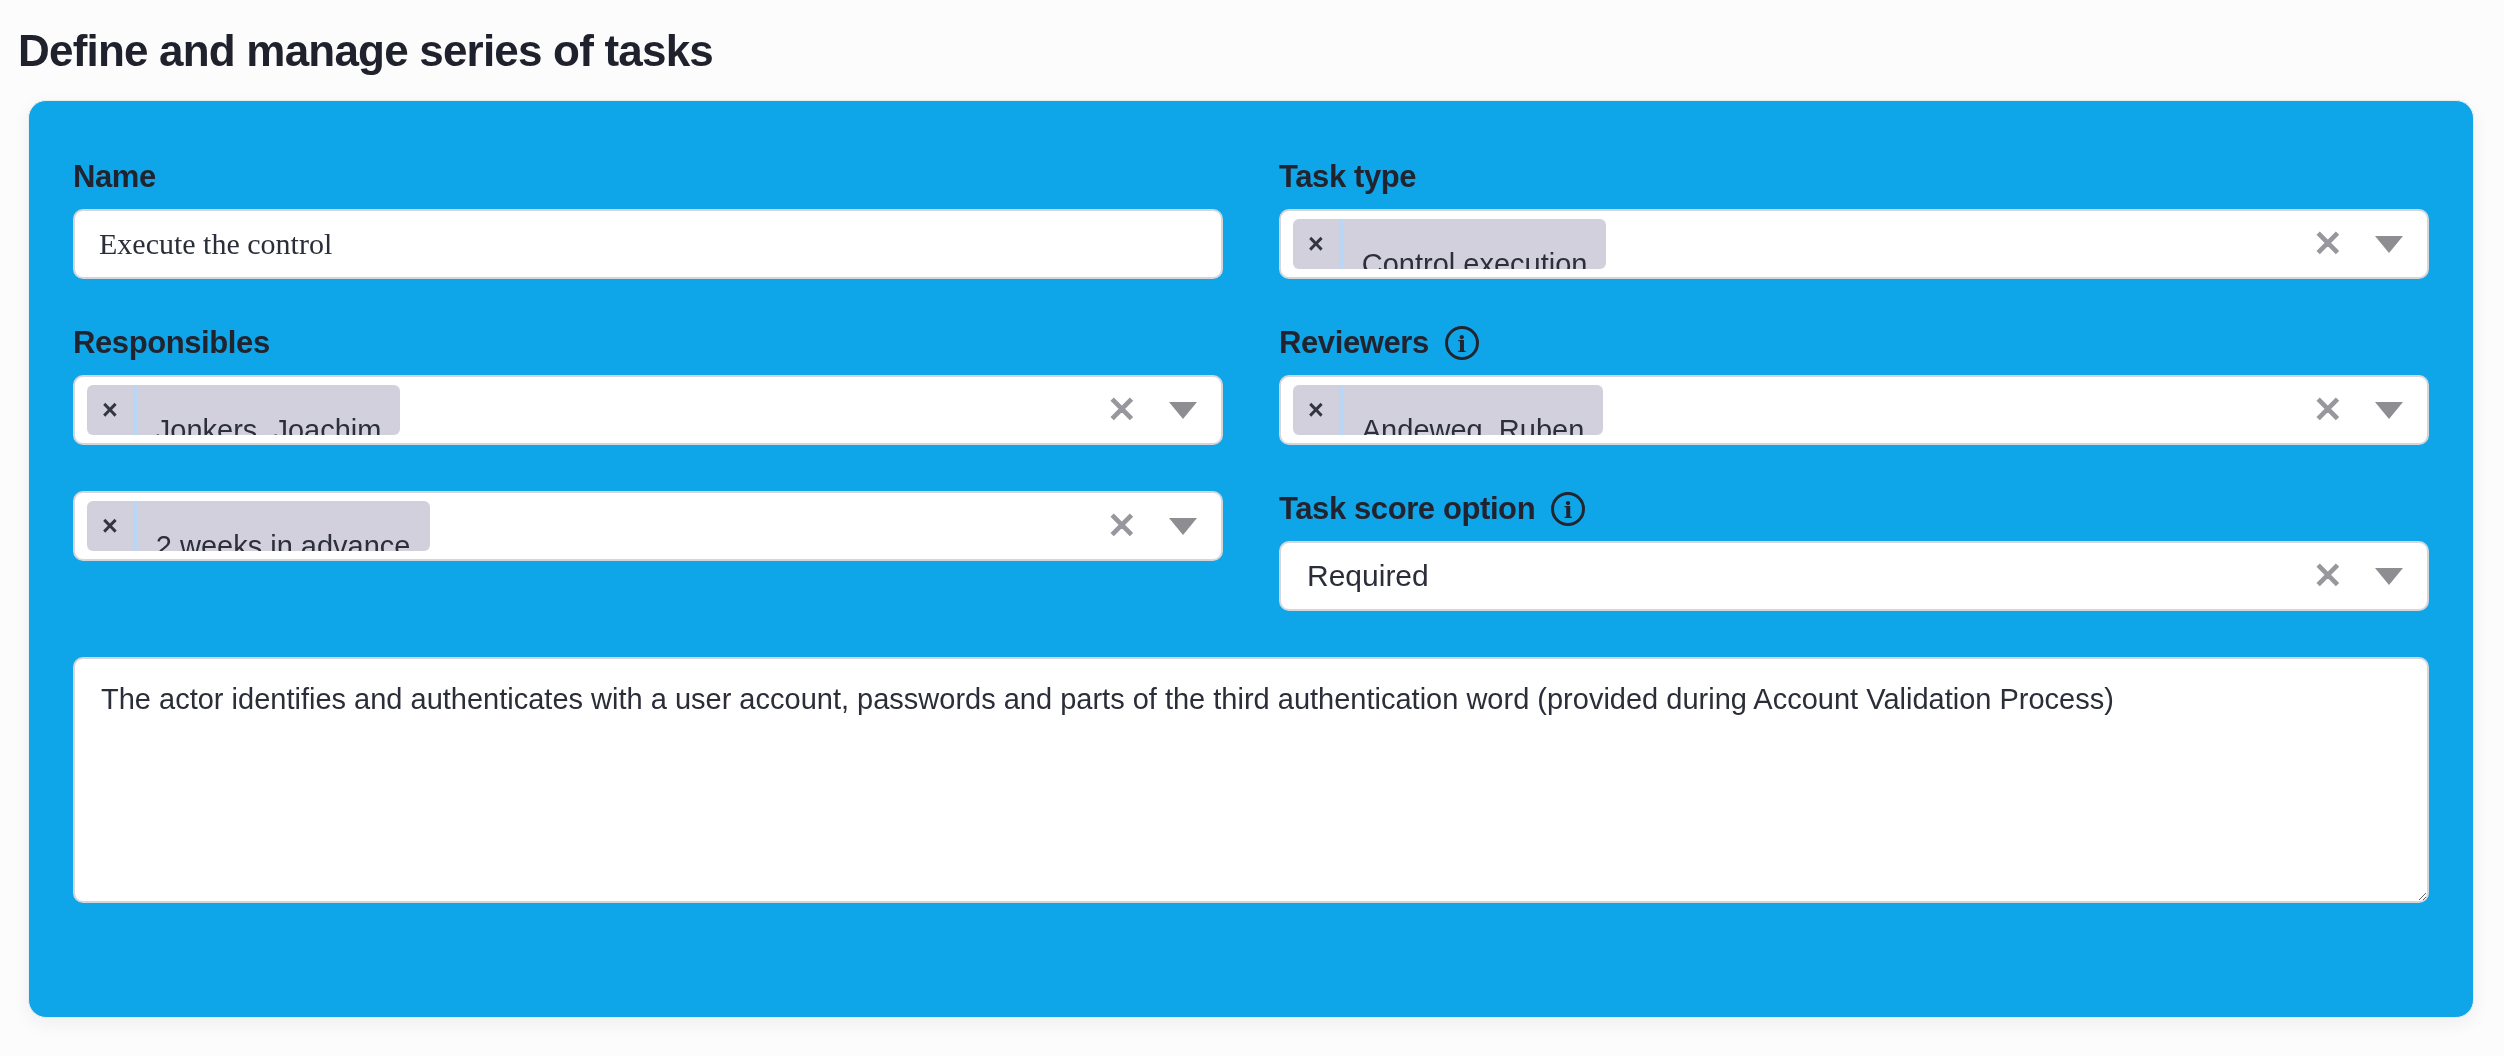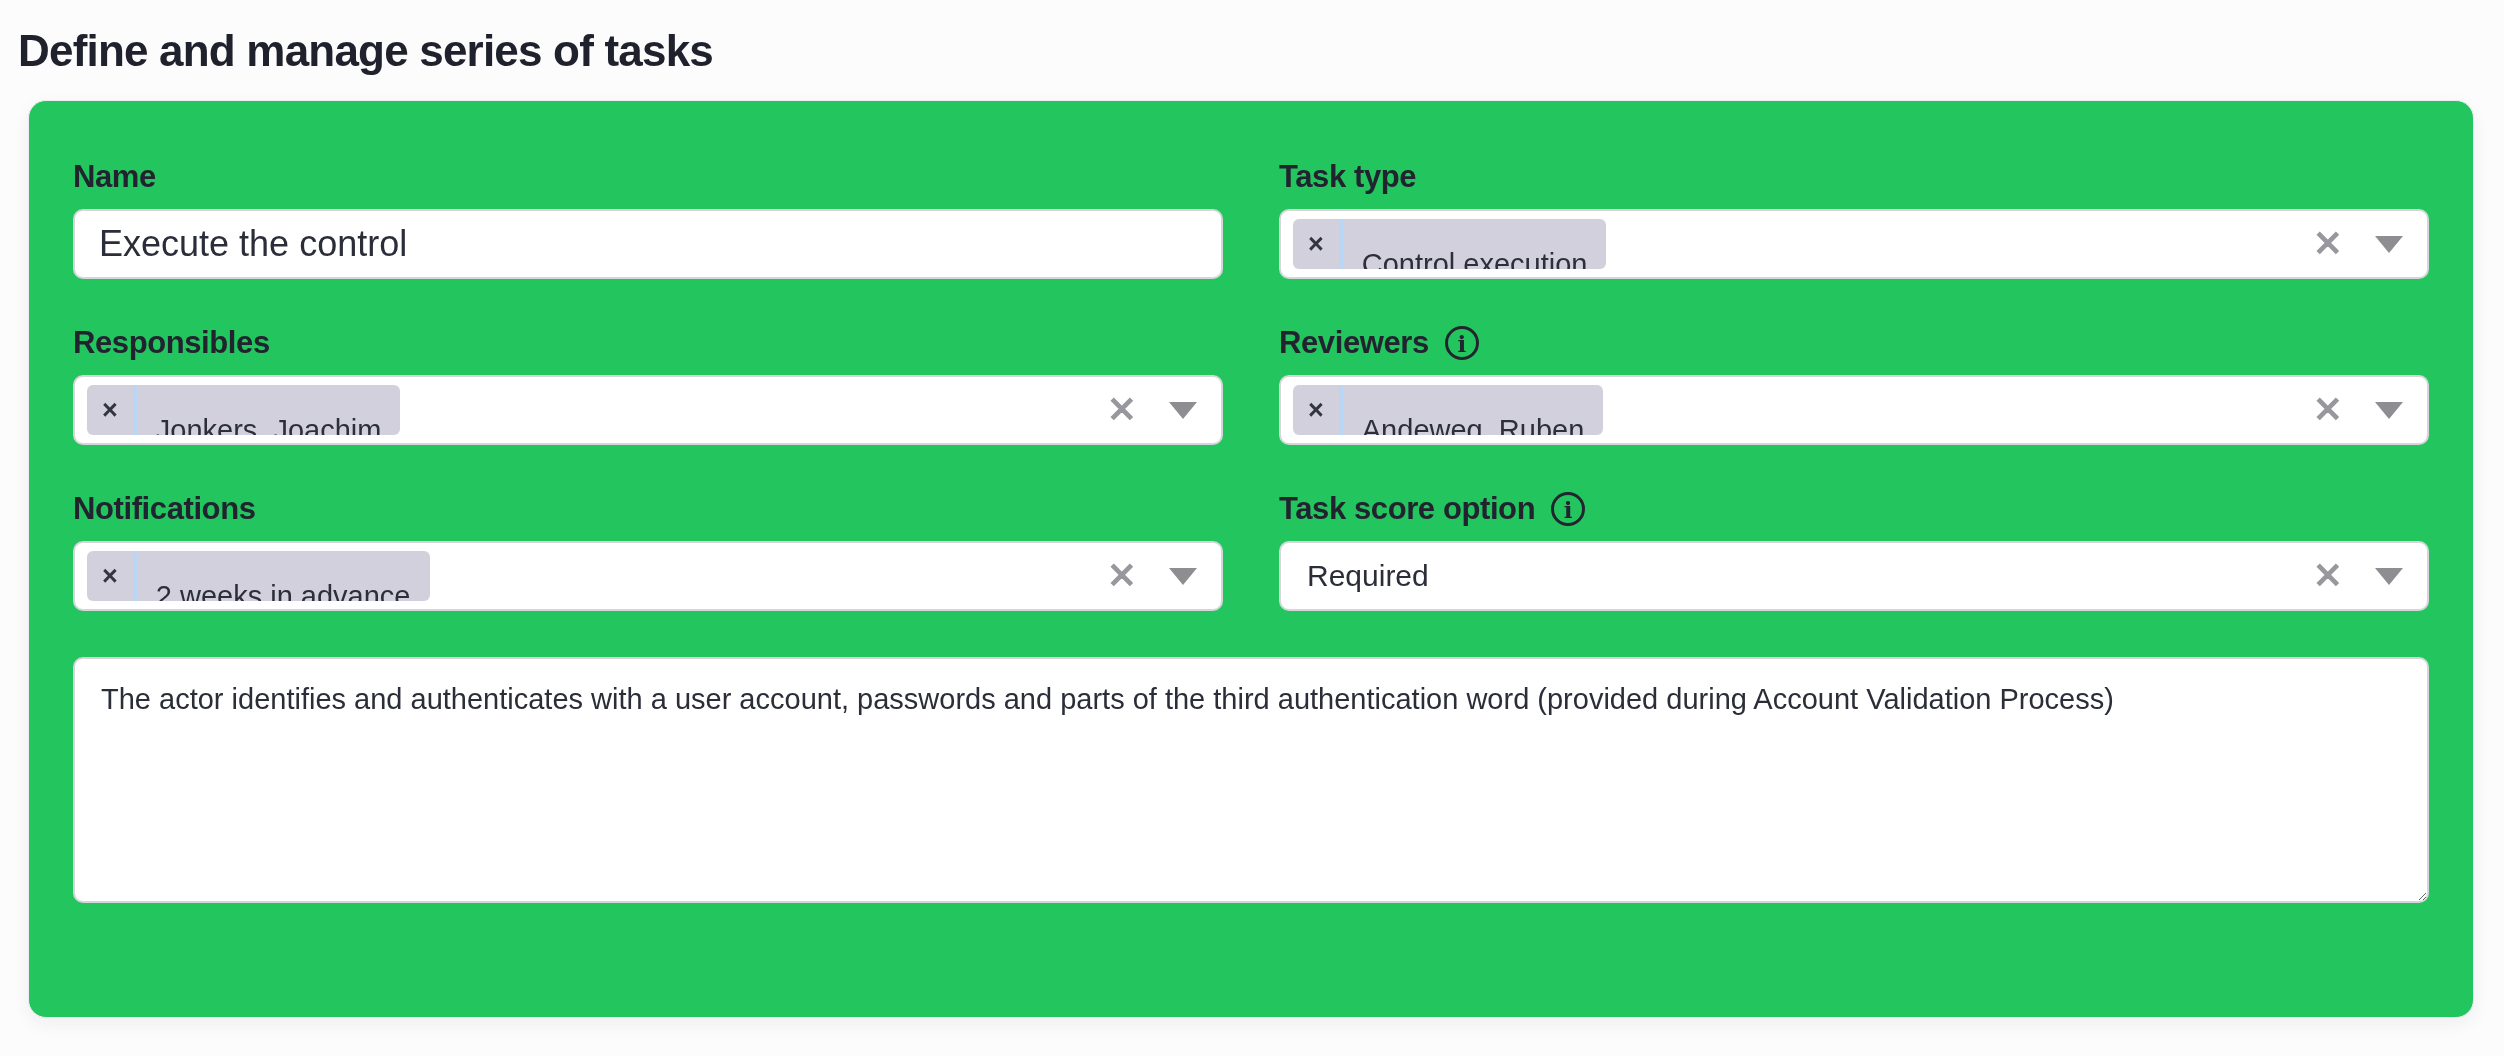--- a/index.html
+++ b/index.html
@@ -22,7 +22,7 @@
     margin: 24px 28px 0 28px;
     width: 2446px;
     height: 918px;
-    background: #22c55e;
+    background: #0ea5e9;
     border: 1px solid #eeeef1;
     border-radius: 18px;
     box-shadow: 0 6px 18px rgba(30,30,45,0.06);

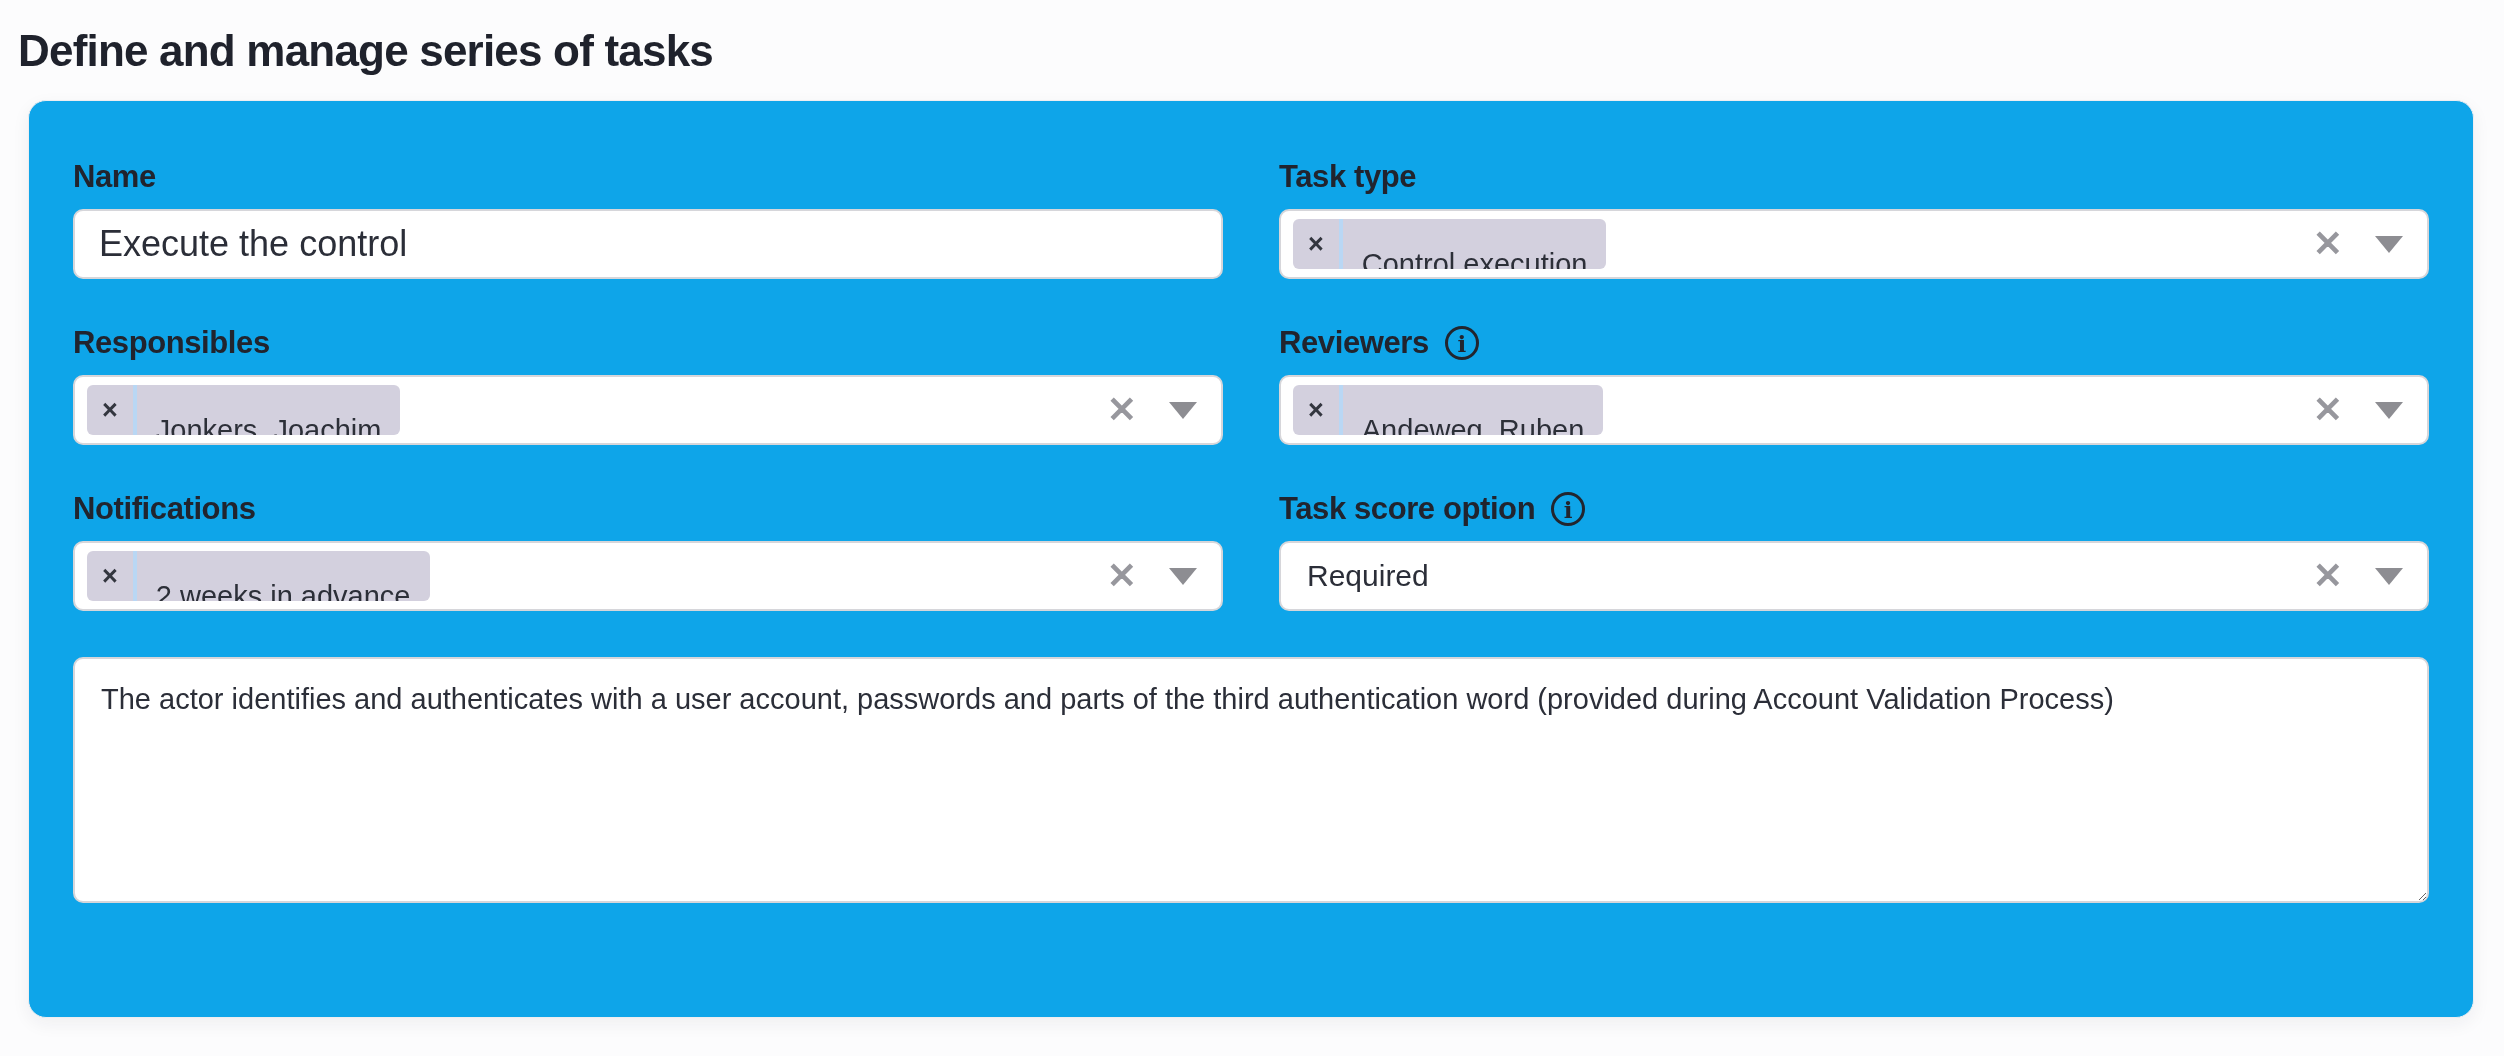--- a/index.html
+++ b/index.html
@@ -68,8 +68,8 @@
     border: 2px solid #d6d6da;
     border-radius: 10px;
     background: #fff;
-    font-family: Liberation Sans, sans-serif;
-    font-size: 36px;
+    font-family: Liberation Serif, serif;
+    font-size: 30px;
     color: #2b2e38;
     padding: 0 24px;
     outline: none;

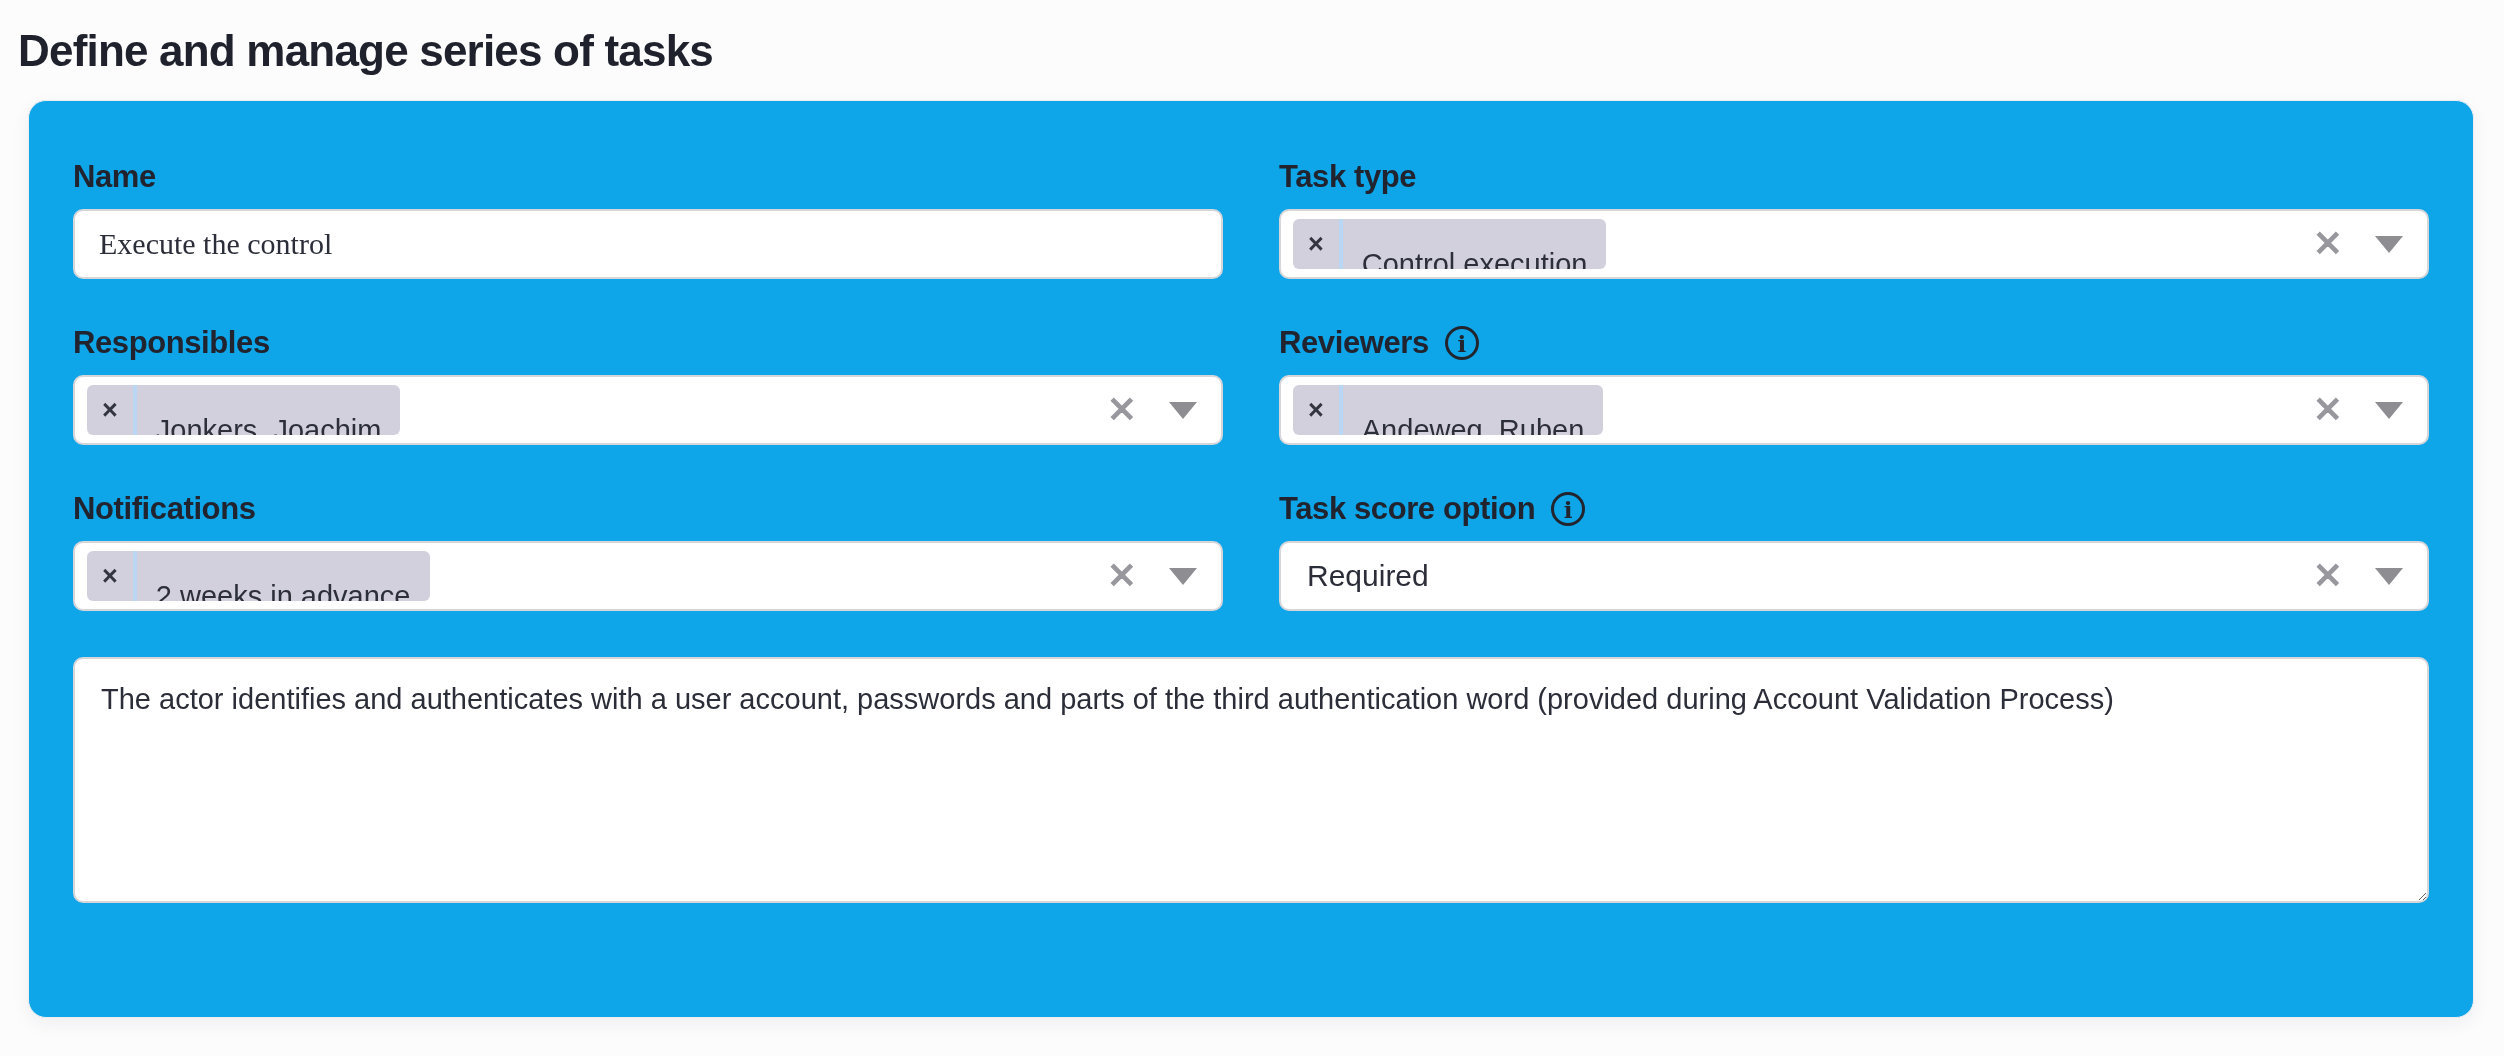--- a/index.html
+++ b/index.html
@@ -217,9 +217,6 @@
     </div>
 
     <div class="field">
-      <div class="label-row">
-        <span class="label">Notifications</span>
-      </div>
       <div class="select">
         <span class="chip">
           <span class="chip-remove">×</span>

